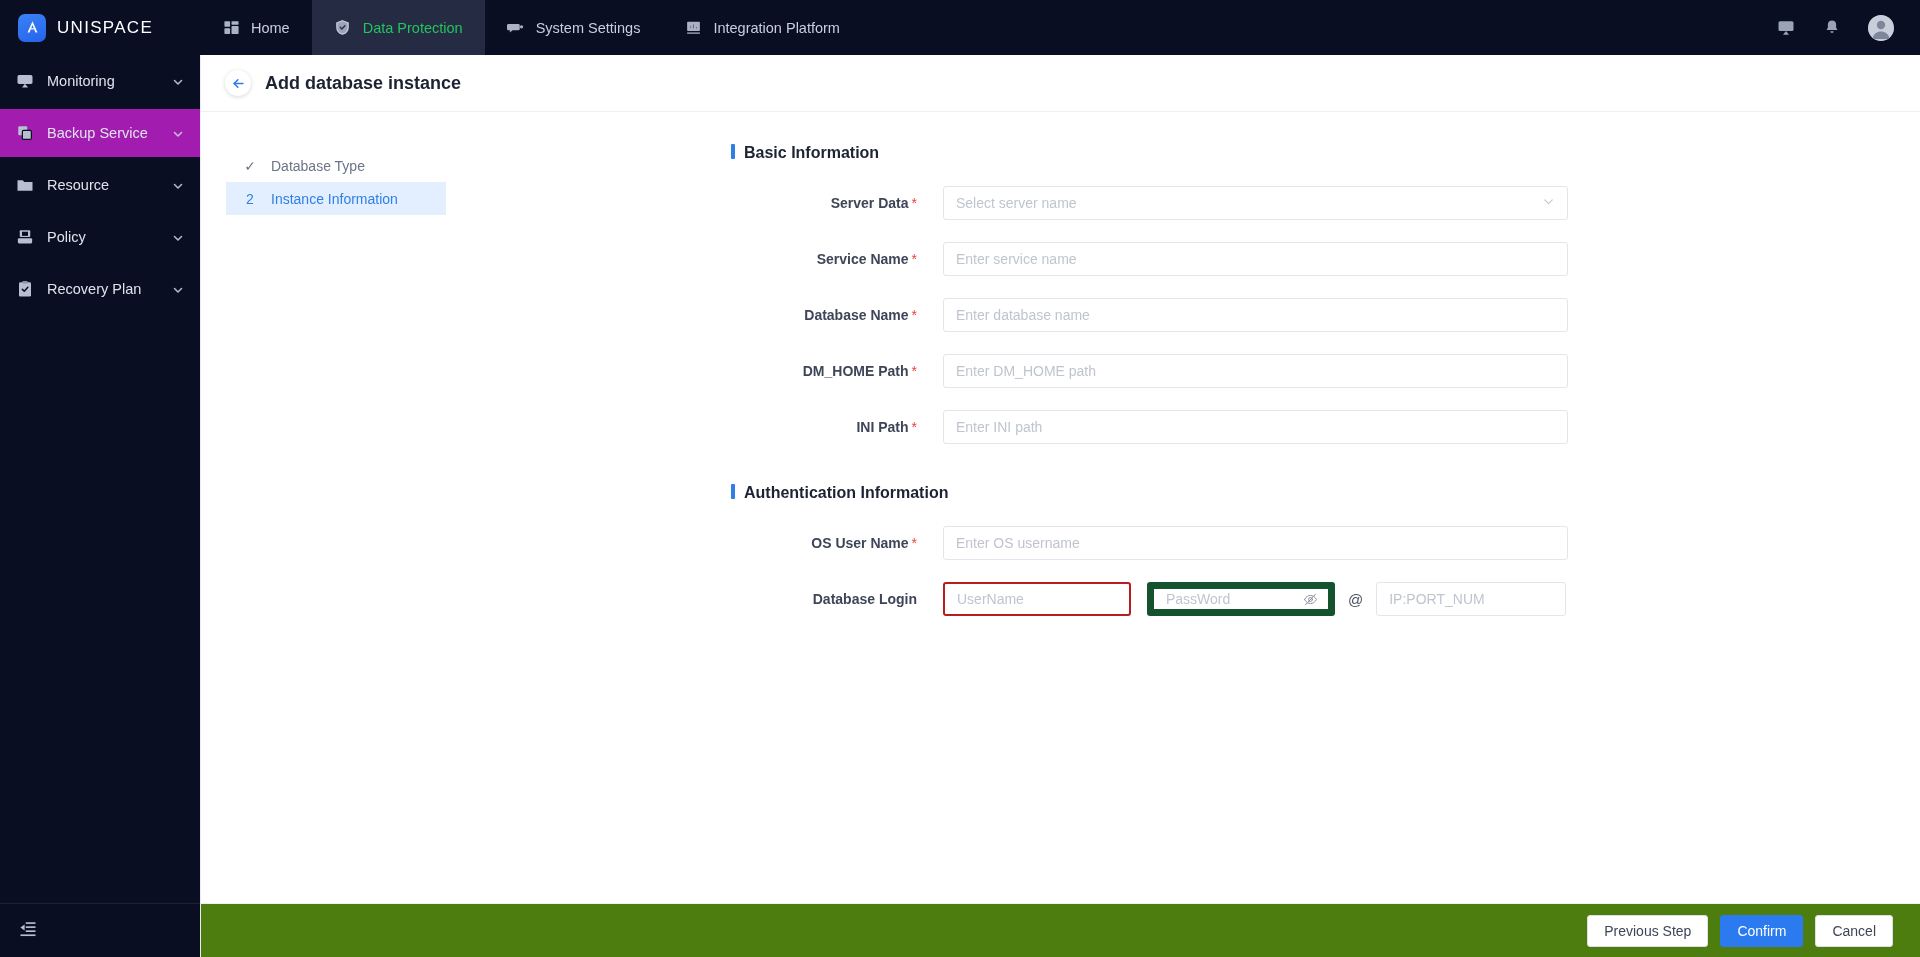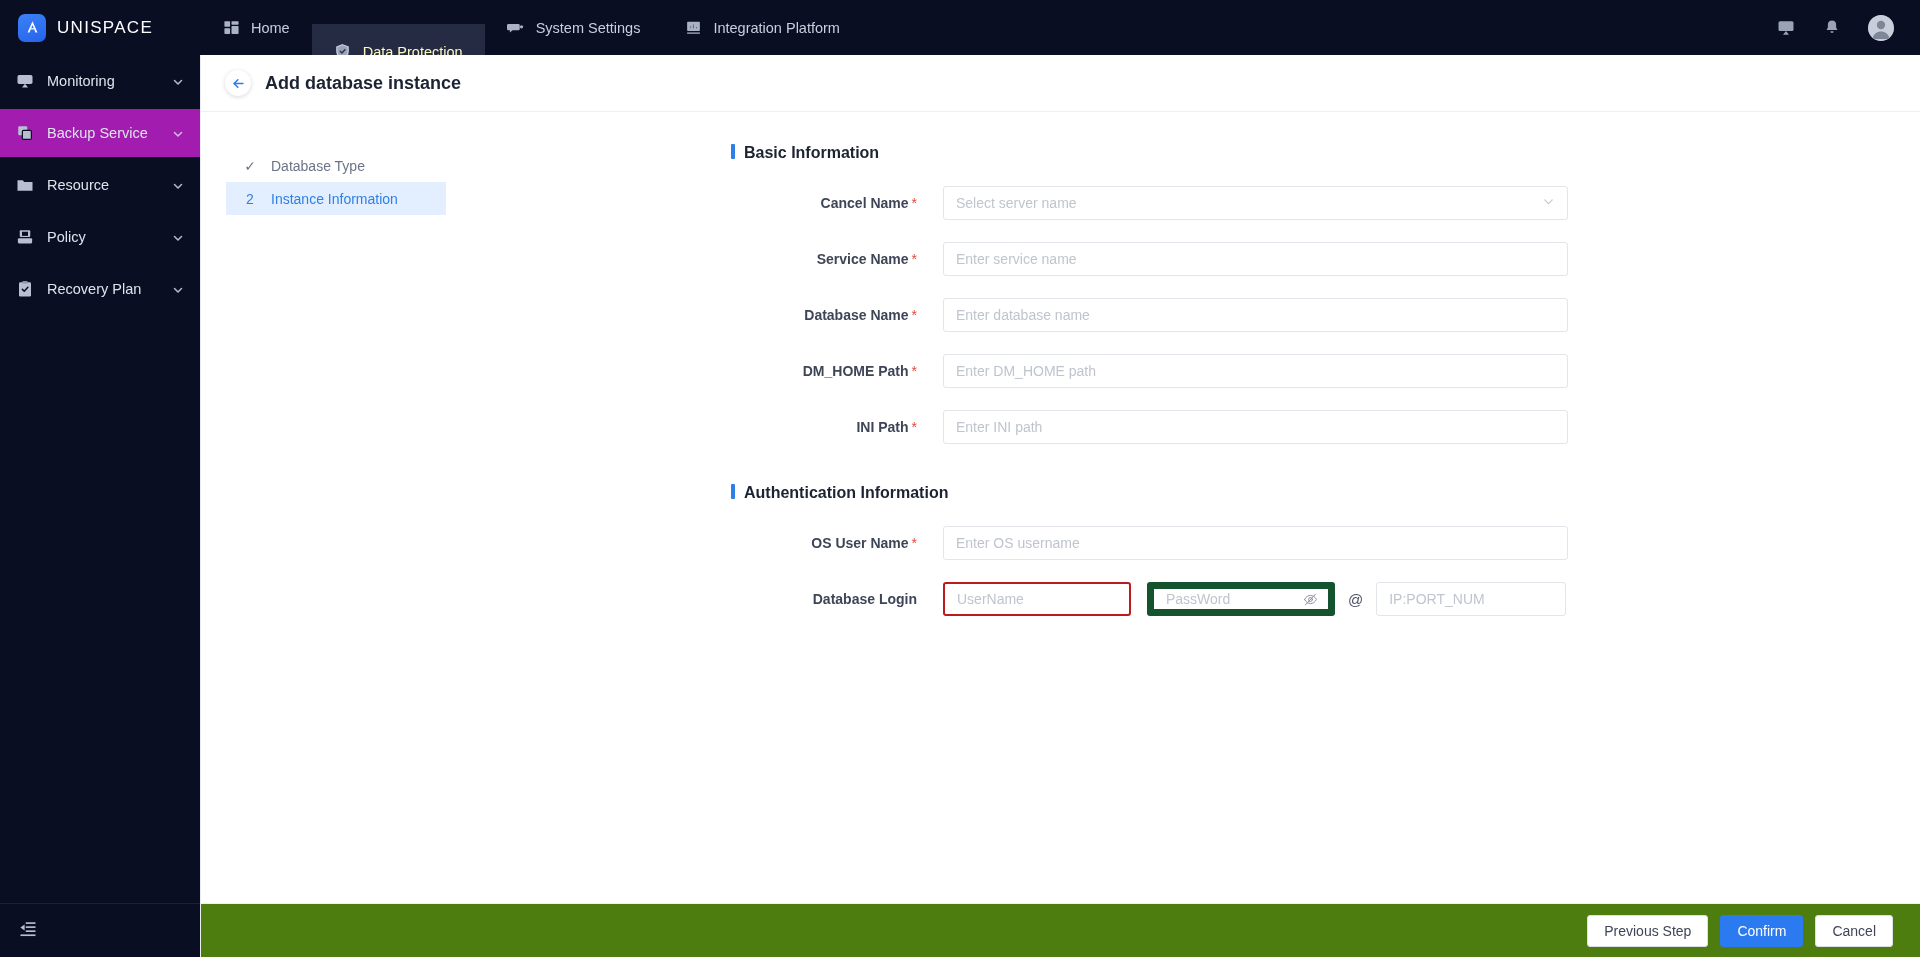--- a/index.html
+++ b/index.html
@@ -39,7 +39,7 @@
     color: #c9cede; font-size: 14.5px; cursor: pointer;
     white-space: nowrap;
   }
-  .nav-tab.active { background: #252b42; color: #fef9c3; margin-top: 24px; }
+  .nav-tab.active { background: #252b42; color: #22c55e; }
   .nav-icon { width: 18px; height: 18px; display:flex; align-items:center; justify-content:center; flex-shrink:0;}
   .nav-right {
     margin-left: auto; display: flex; align-items: center;

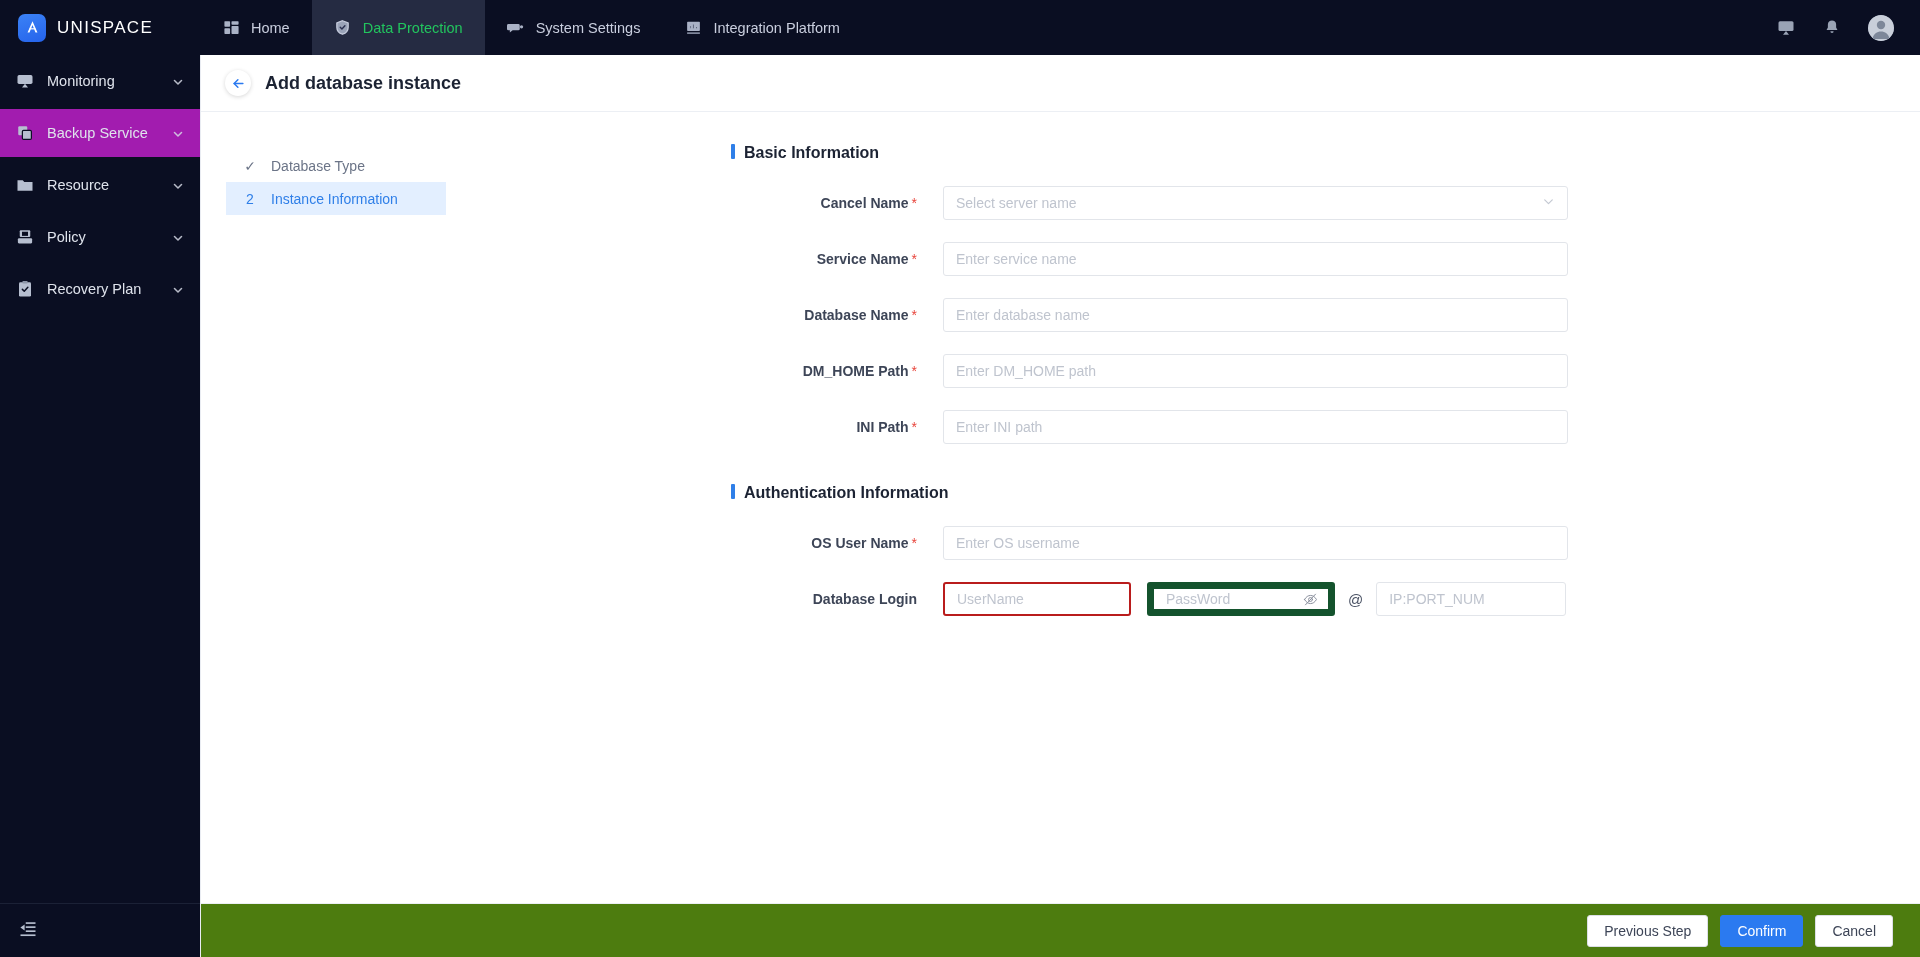--- a/index.html
+++ b/index.html
@@ -384,7 +384,7 @@
 
       <div class="frow">
         <div class="flabel">
-          <span>Cancel Name</span><span class="req">*</span>
+          <span>Server Data</span><span class="req">*</span>
         </div>
         <div class="fselect">
           <span class="fselect-ph">Select server name</span>

